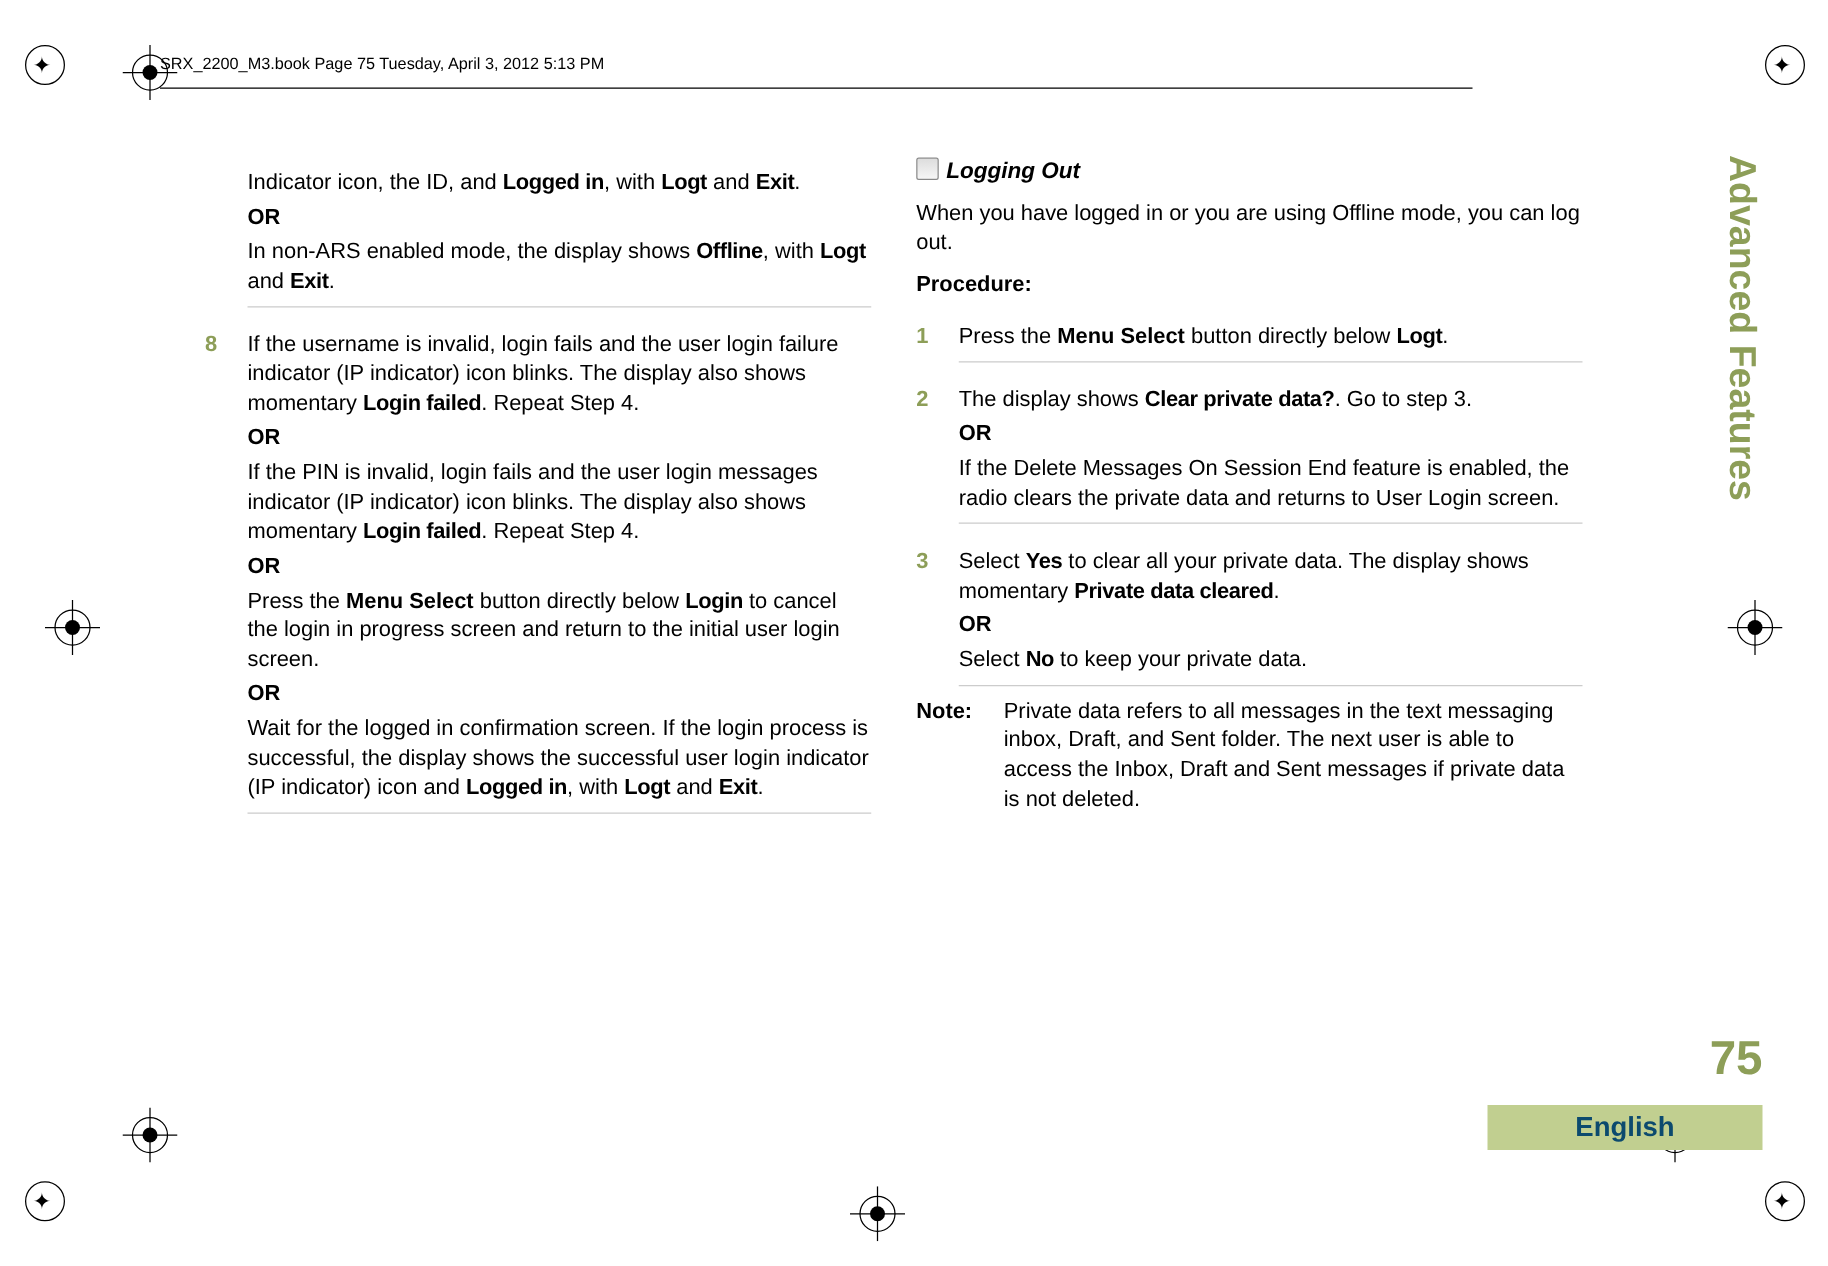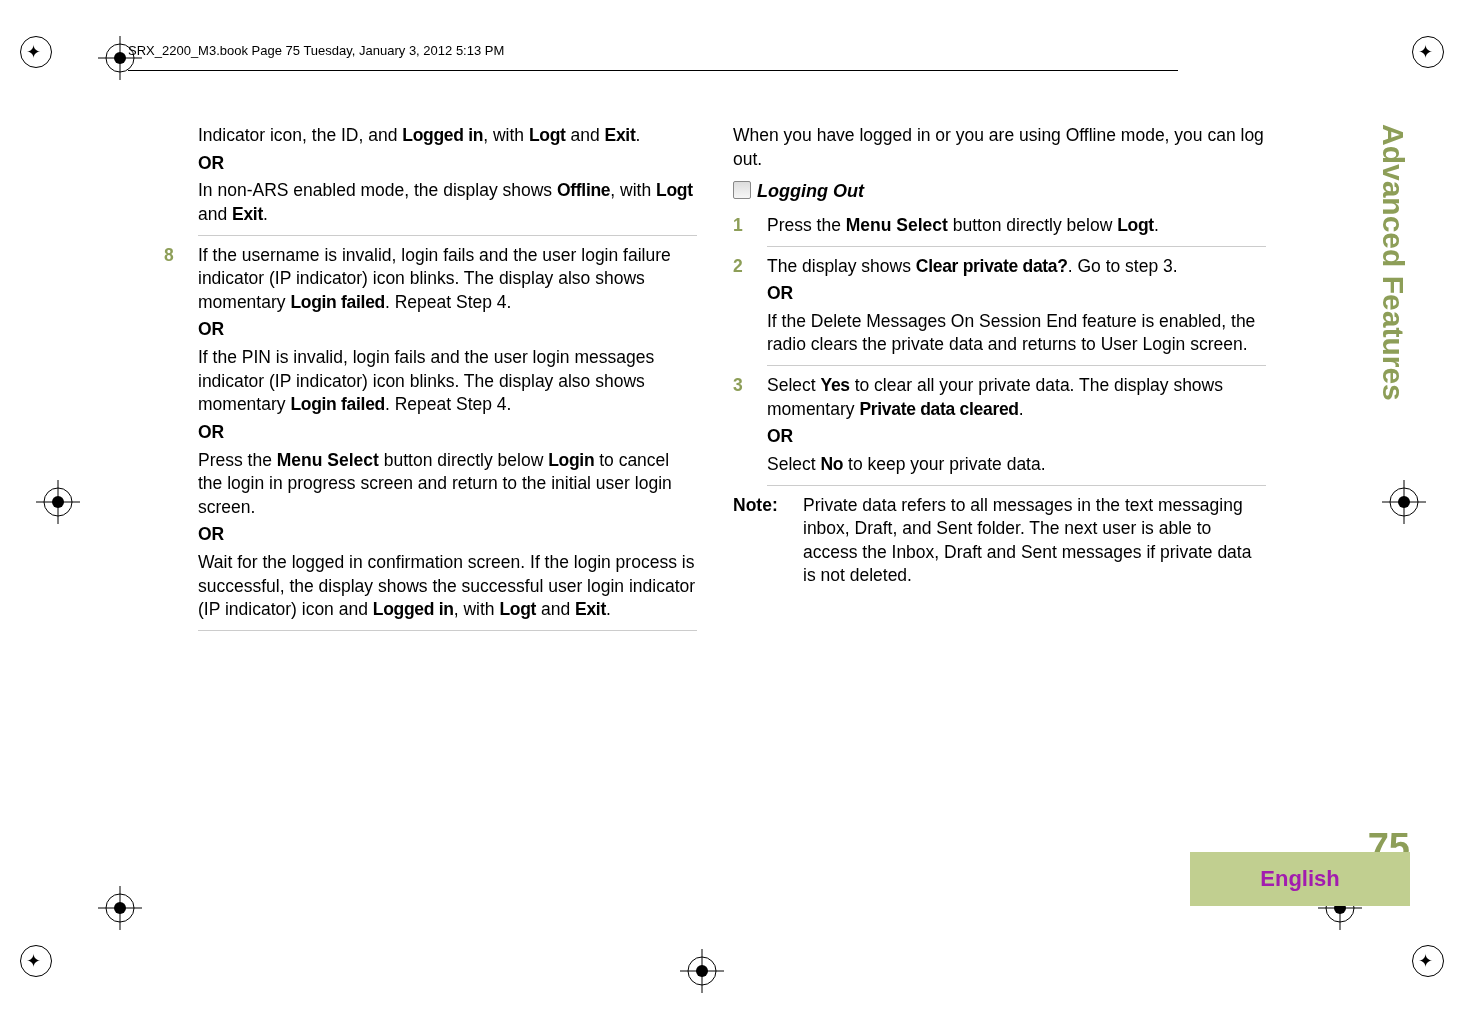--- a/index.html
+++ b/index.html
@@ -87,7 +87,7 @@
       </svg>
   </div>
 
-  <div class="hdr">SRX_2200_M3.book  Page 75  Tuesday, January 3, 2012  5:13 PM</div>
+  <div class="hdr">SRX_2200_M3.book  Page 75  Tuesday, April 3, 2012  5:13 PM</div>
   <div class="hr-top"></div>
 
   <div class="cols">

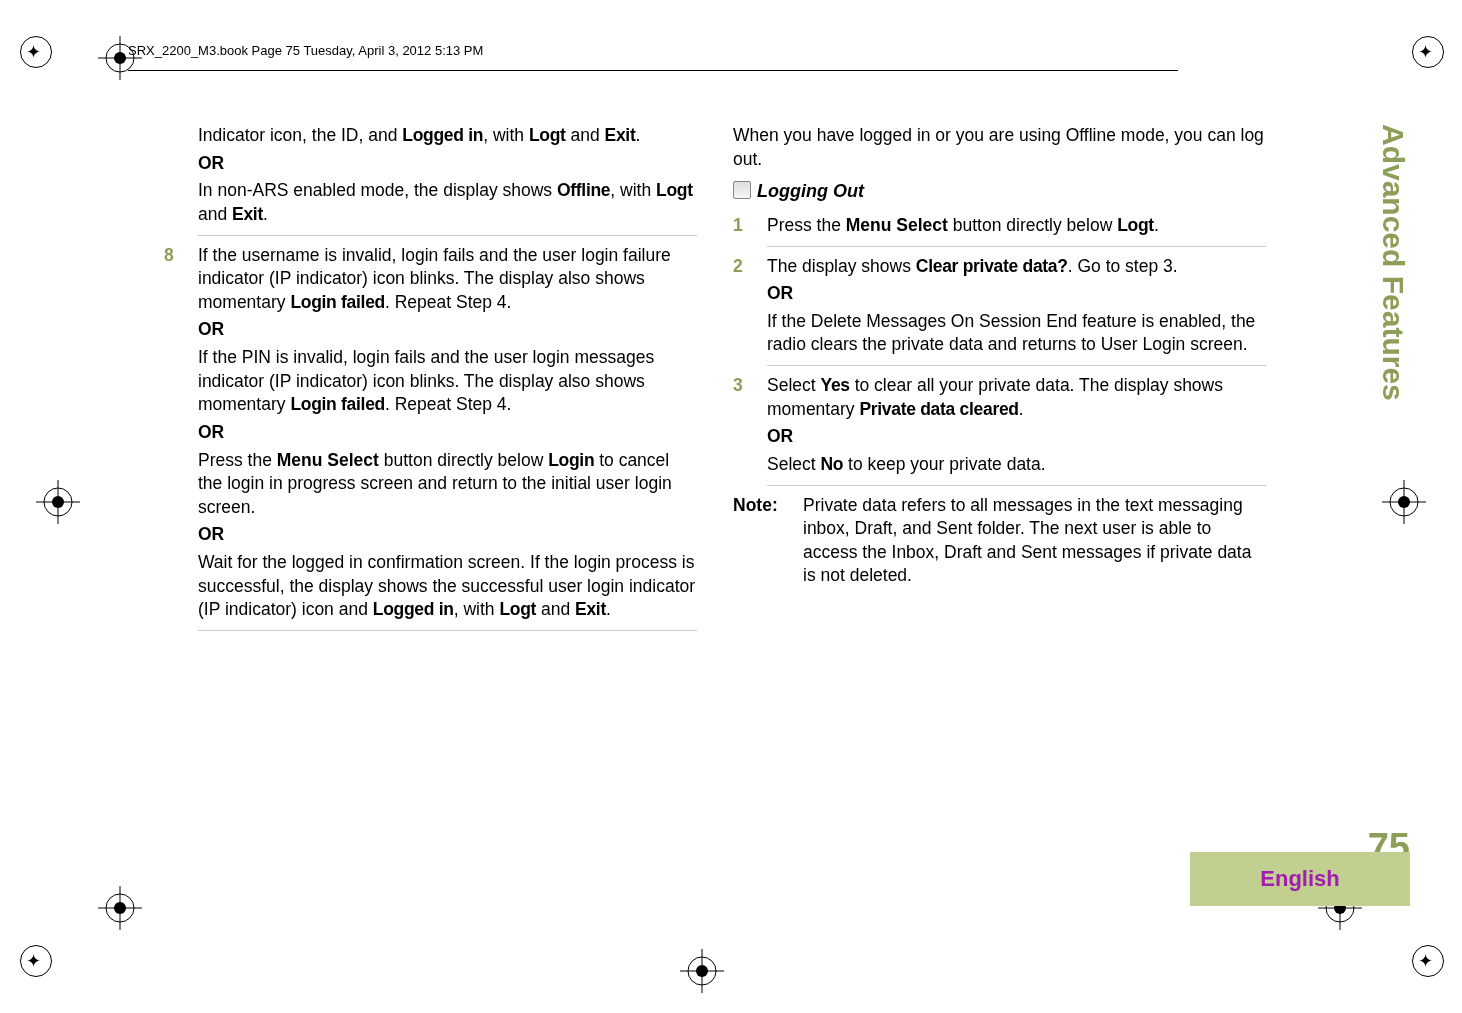--- a/index.html
+++ b/index.html
@@ -13,7 +13,7 @@
 .hr-top{position:absolute;left:128px;top:70px;width:1050px;border-top:0.5px solid #000}
 .cols{position:absolute;left:164px;top:124px;width:1102px;display:flex;gap:36px}
 .col{width:533px;font-size:17.5px;line-height:1.35}
-.step{display:flex;}
+.step{display:flex;margin-top:10px}
 .stepnum{width:34px;flex-shrink:0;color:#8d9e58;font-weight:bold}
 .stepbody{flex:1}
 .stepbody p{margin:0 0 4px 0}

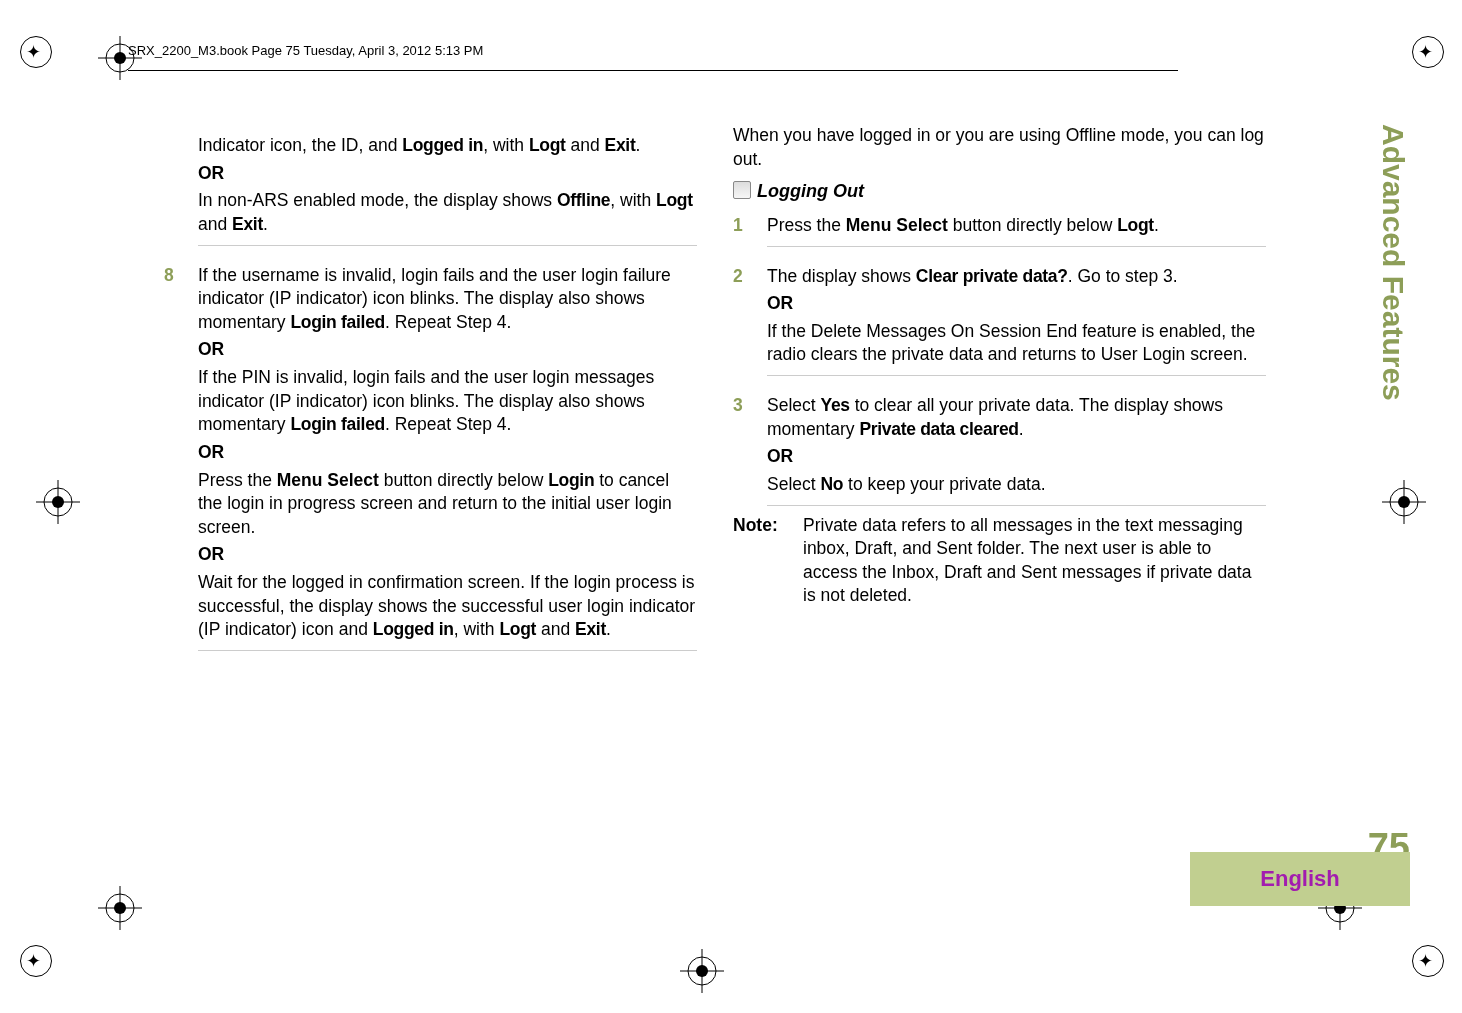--- a/index.html
+++ b/index.html
@@ -130,8 +130,8 @@
     </div>
 
     <div class="col">
+      <p style="margin:0 0 10px 0"><span class="bookicon"></span><span class="hdg">Logging Out</span></p>
       <p style="margin:0 0 8px 0">When you have logged in or you are using Offline mode, you can log out.</p>
-      <p style="margin:0 0 10px 0"><span class="bookicon"></span><span class="hdg">Logging Out</span></p>
 
       <div class="step">
         <div class="stepnum">1</div>

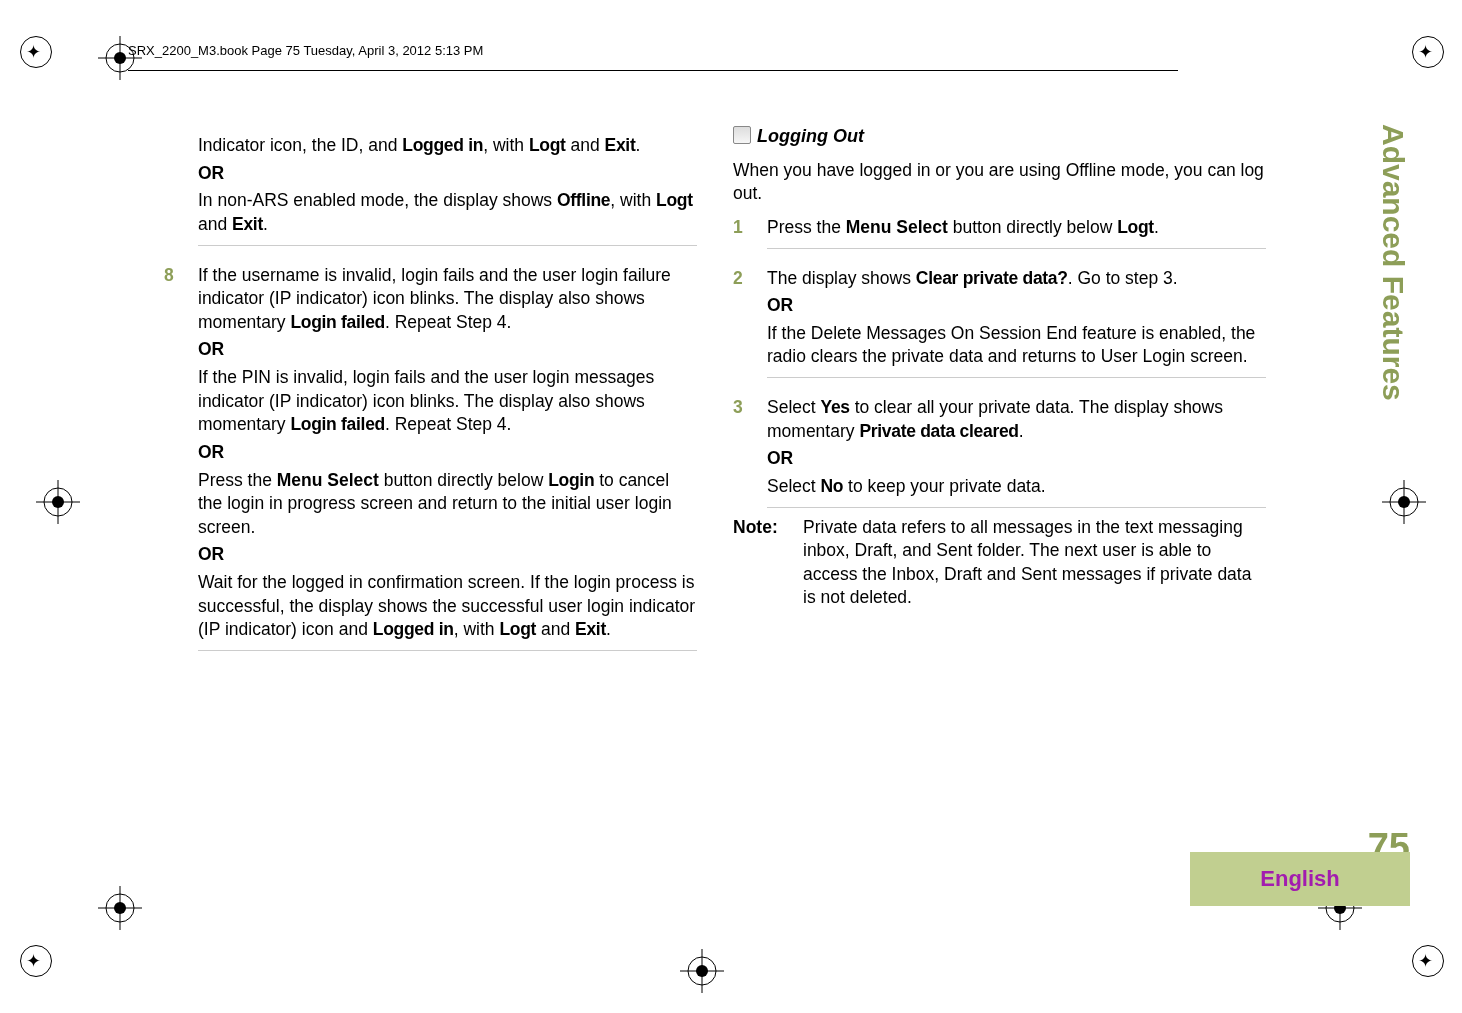--- a/index.html
+++ b/index.html
@@ -132,6 +132,7 @@
     <div class="col">
       <p style="margin:0 0 10px 0"><span class="bookicon"></span><span class="hdg">Logging Out</span></p>
       <p style="margin:0 0 8px 0">When you have logged in or you are using Offline mode, you can log out.</p>
+      <p class="proc">Procedure:</p>
 
       <div class="step">
         <div class="stepnum">1</div>

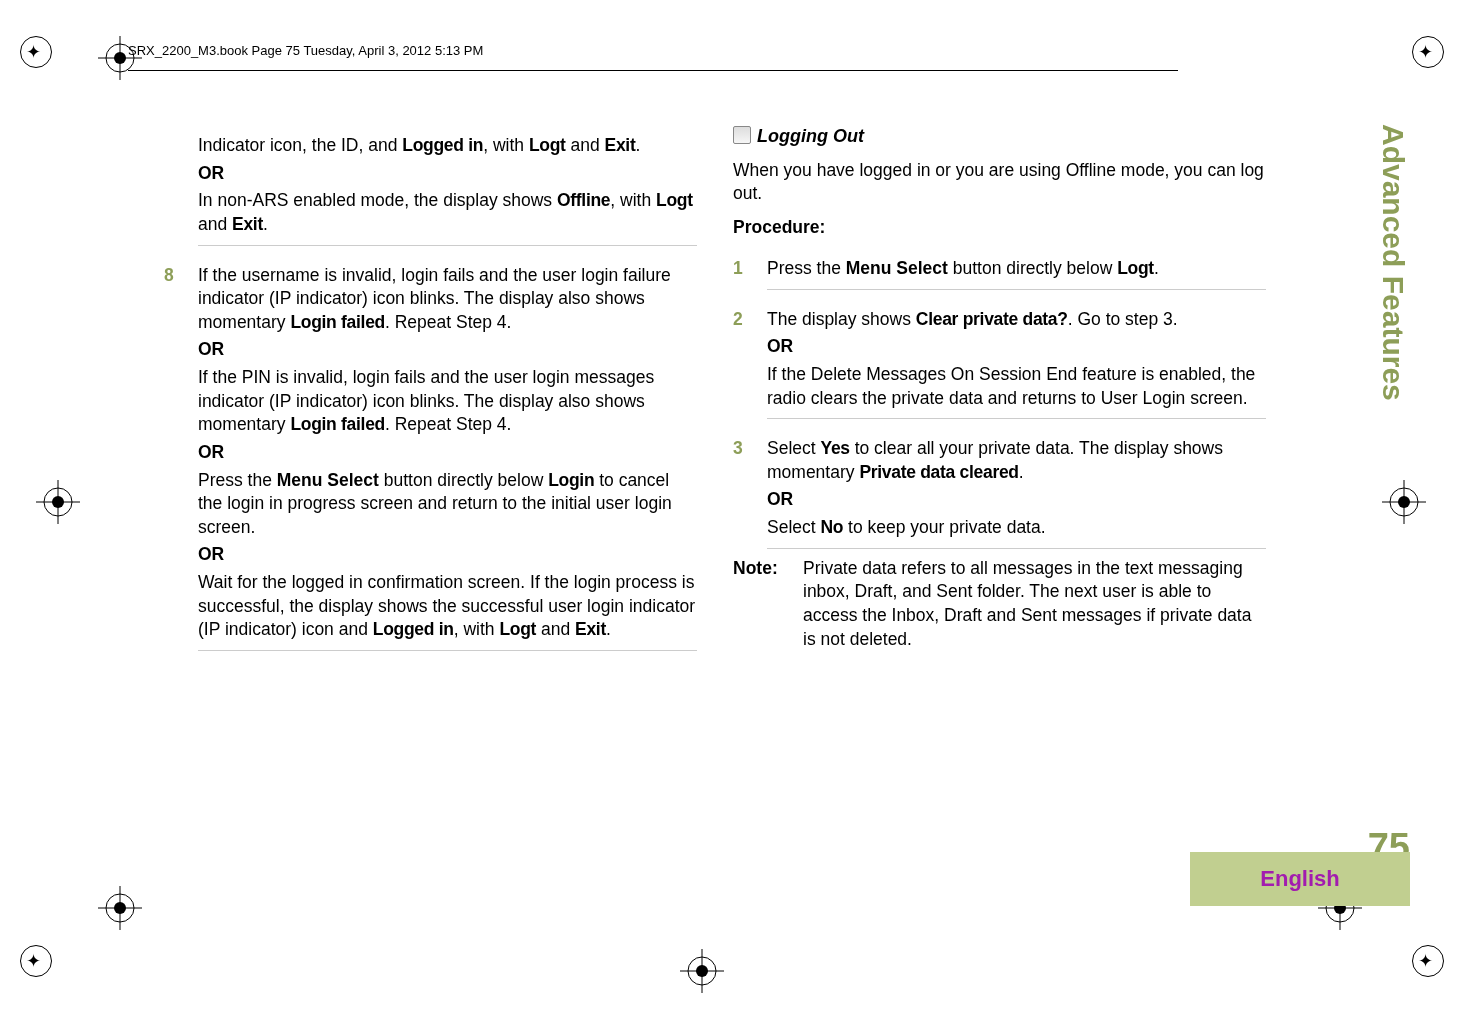--- a/index.html
+++ b/index.html
@@ -26,7 +26,7 @@
 .notelabel{font-weight:bold;width:70px;flex-shrink:0}
 .sidetab{position:absolute;right:52px;top:124px;writing-mode:vertical-rl;text-orientation:mixed;font-family:Arial,sans-serif;color:#8d9e58;font-weight:bold;font-size:30px}
 .pagenum{position:absolute;right:52px;top:826px;color:#8d9e58;font-size:38px;font-weight:bold}
-.langbox{position:absolute;right:52px;top:852px;width:220px;height:54px;background:#c1cf90;color:#a21caf;font-weight:bold;font-size:22px;display:flex;align-items:center;justify-content:center}
+.langbox{position:absolute;right:52px;top:884px;width:220px;height:36px;background:#c1cf90;color:#0c4a6e;font-weight:bold;font-size:22px;display:flex;align-items:center;justify-content:center}
 </style>
 </head>
 <body>

